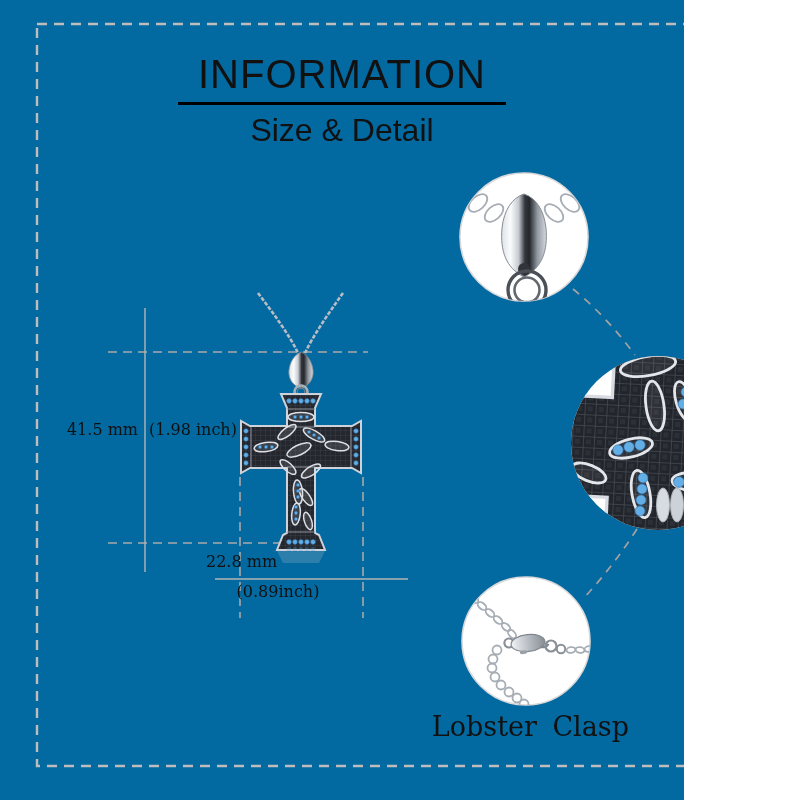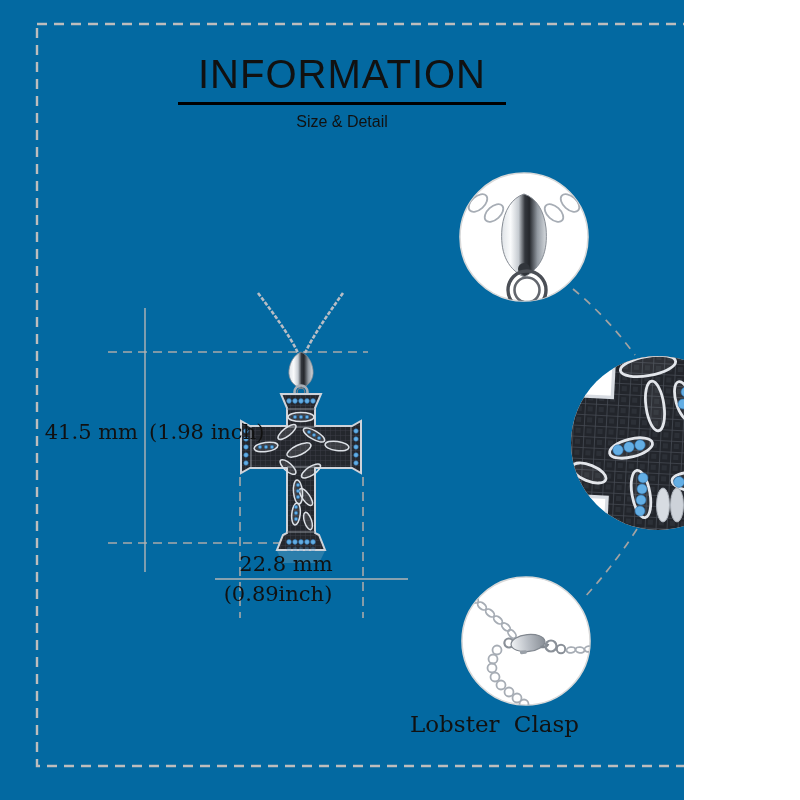--- a/index.html
+++ b/index.html
@@ -21,7 +21,7 @@
     display:inline-block;font-size:40px;font-weight:400;letter-spacing:1px;
     padding:0 20px 8px 20px;border-bottom:3px solid #000;color:var(--text-black);
   }
-  .subtitle{margin-top:9px;font-size:16px;font-weight:400;color:var(--text-black);}
+  .subtitle{margin-top:9px;font-size:32px;font-weight:400;color:var(--text-black);}
   .dim-label{
     position:absolute;font-family:"DejaVu Serif","Liberation Serif",serif;
     font-size:21px;color:var(--text-black);line-height:1.1;white-space:nowrap;

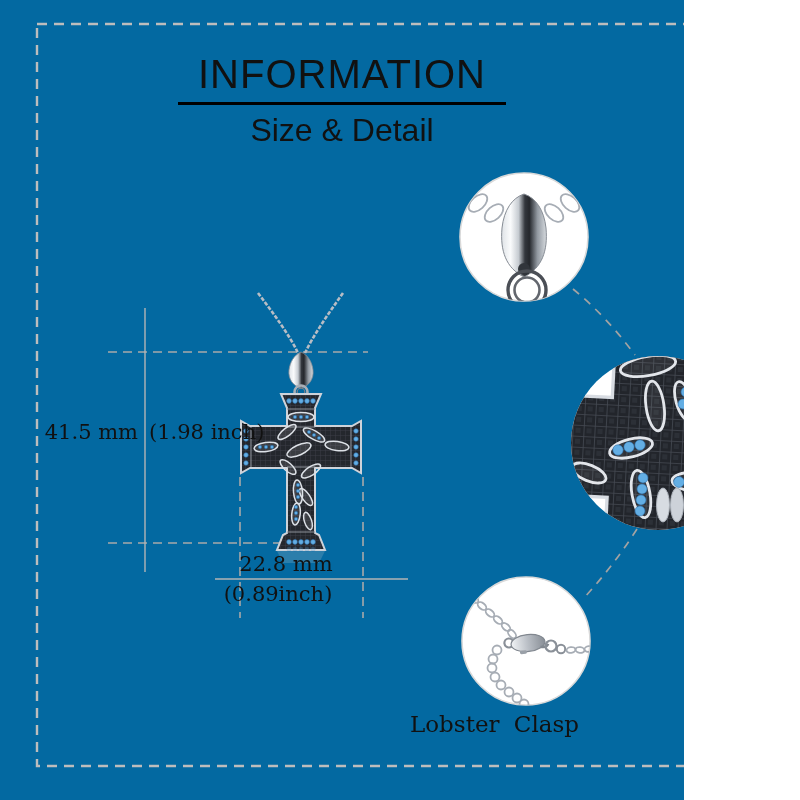--- a/index.html
+++ b/index.html
@@ -24,7 +24,7 @@
   .subtitle{margin-top:9px;font-size:32px;font-weight:400;color:var(--text-black);}
   .dim-label{
     position:absolute;font-family:"DejaVu Serif","Liberation Serif",serif;
-    font-size:21px;color:var(--text-black);line-height:1.1;white-space:nowrap;
+    font-size:16px;color:var(--text-black);line-height:1.1;white-space:nowrap;
   }
   .dim-height-mm{left:28px;top:421px;width:110px;text-align:right;}
   .dim-height-inch{left:149px;top:421px;}

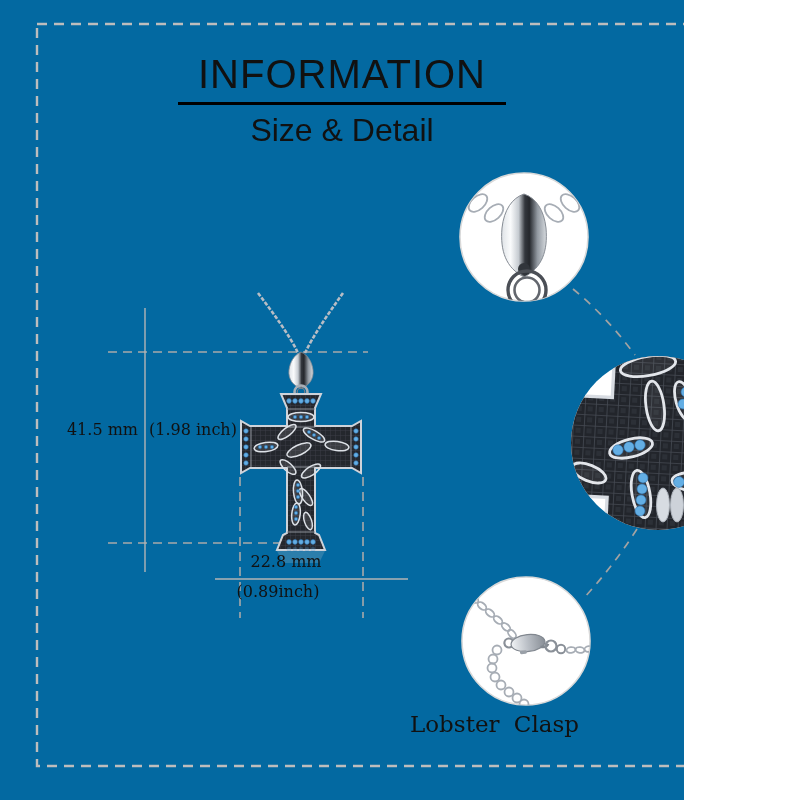--- a/index.html
+++ b/index.html
@@ -28,7 +28,7 @@
   }
   .dim-height-mm{left:28px;top:421px;width:110px;text-align:right;}
   .dim-height-inch{left:149px;top:421px;}
-  .dim-width-mm{left:206px;top:553px;width:160px;text-align:center;}
+  .dim-width-mm{left:206px;top:553px;width:160px;}
   .dim-width-inch{left:198px;top:583px;width:160px;text-align:center;}
   .clasp-label{left:410px;top:712px;width:200px;text-align:left;font-size:23px;word-spacing:7px;}
   

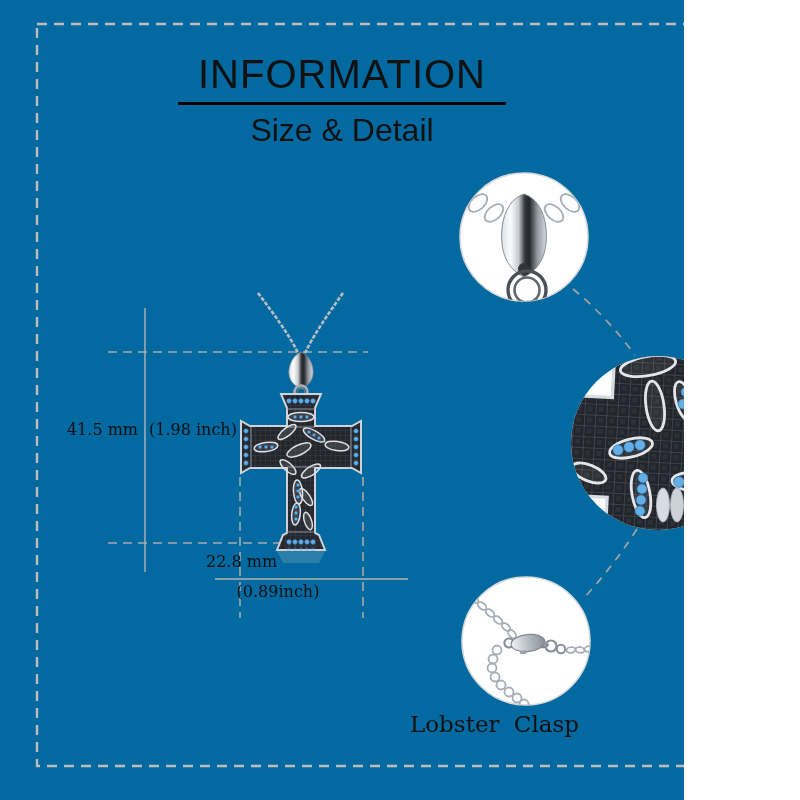--- a/index.html
+++ b/index.html
@@ -30,7 +30,7 @@
   .dim-height-inch{left:149px;top:421px;}
   .dim-width-mm{left:206px;top:553px;width:160px;}
   .dim-width-inch{left:198px;top:583px;width:160px;text-align:center;}
-  .clasp-label{left:410px;top:712px;width:200px;text-align:left;font-size:23px;word-spacing:7px;}
+  .clasp-label{left:429px;top:712px;width:200px;text-align:right;font-size:27px;word-spacing:7px;}
   
   .dashline{stroke:var(--line-gray);stroke-width:1.6;stroke-dasharray:9 6;fill:none;}
   .solidline{stroke:#b5b5b5;stroke-width:1.4;fill:none;}

